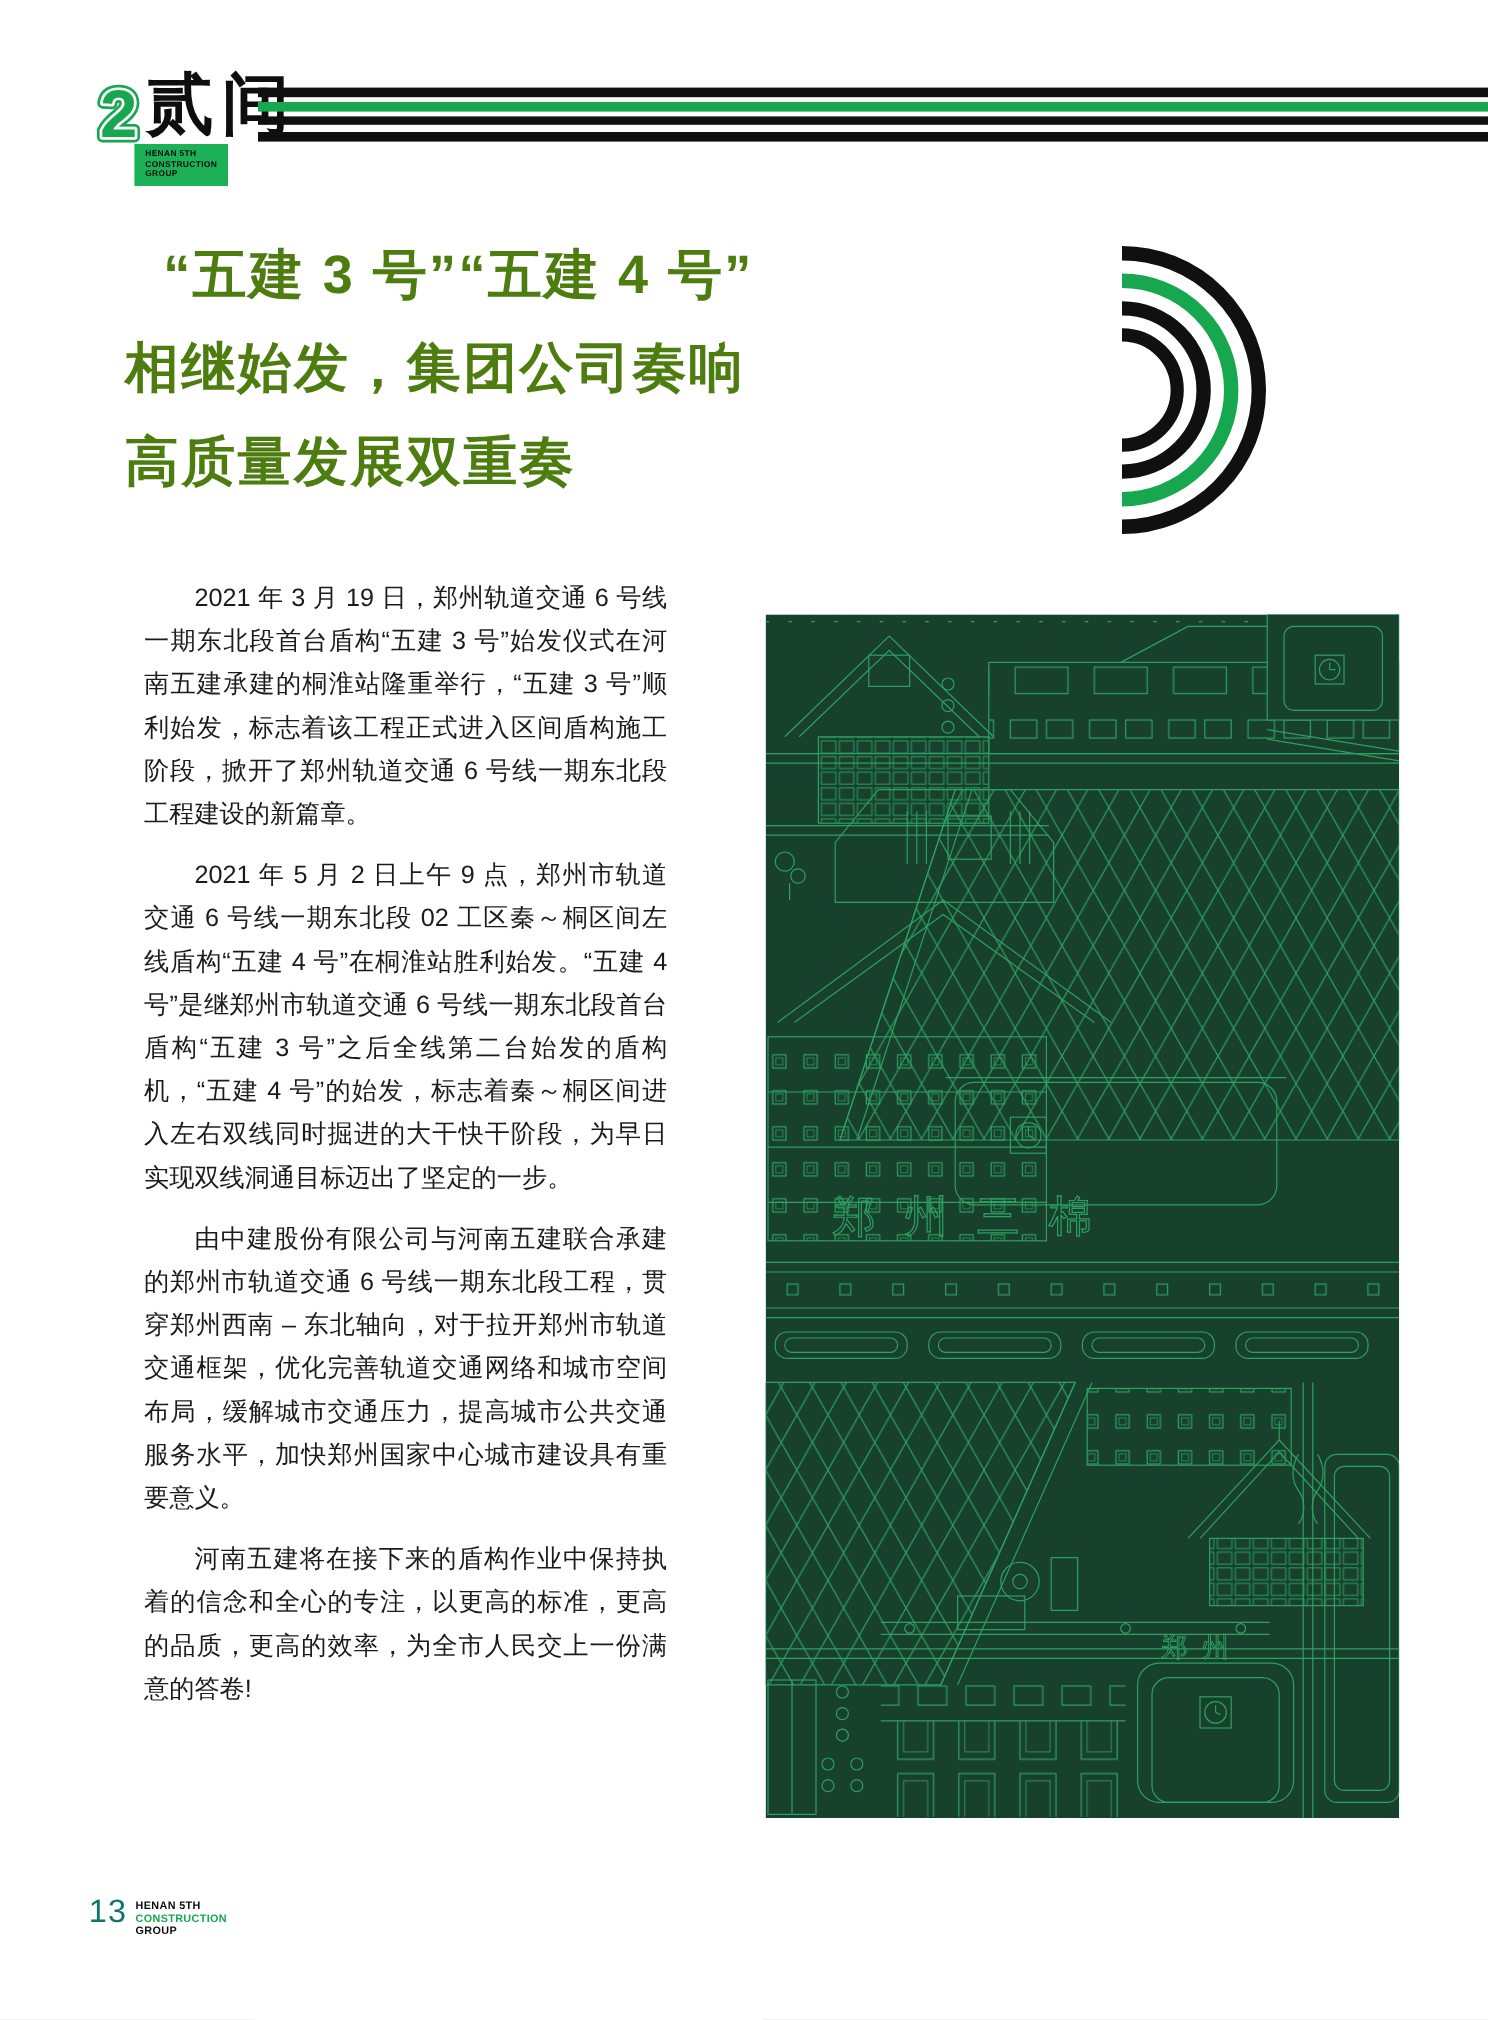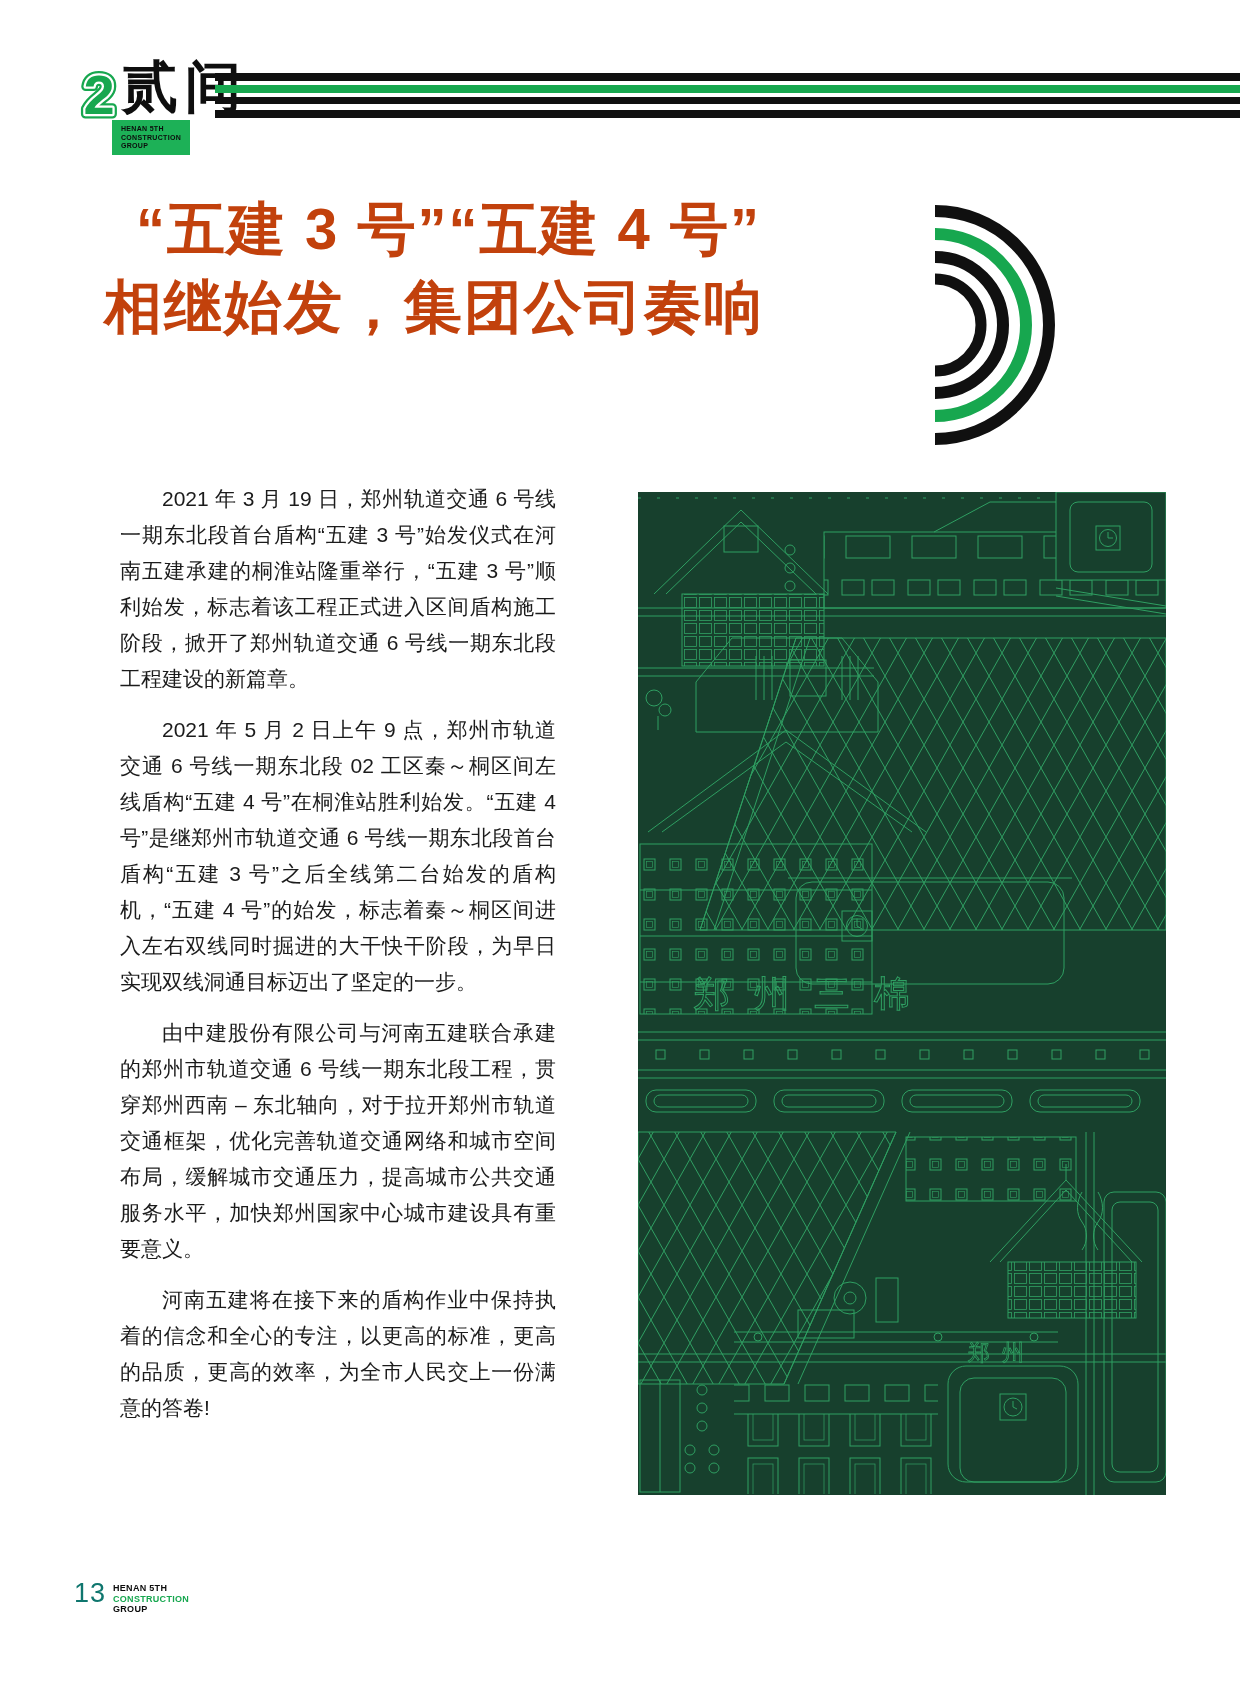--- a/index.html
+++ b/index.html
@@ -31,7 +31,7 @@
   
   .title{position:absolute;left:104px;top:190px;width:720px;}
   .title-line{
-    font-size:58px;line-height:78px;font-weight:900;color:#c2410c;
+    font-size:45px;line-height:78px;font-weight:900;color:#4d7c0f;
     letter-spacing:2px;white-space:nowrap;
   }
   .title-line:first-child{padding-left:32px;}

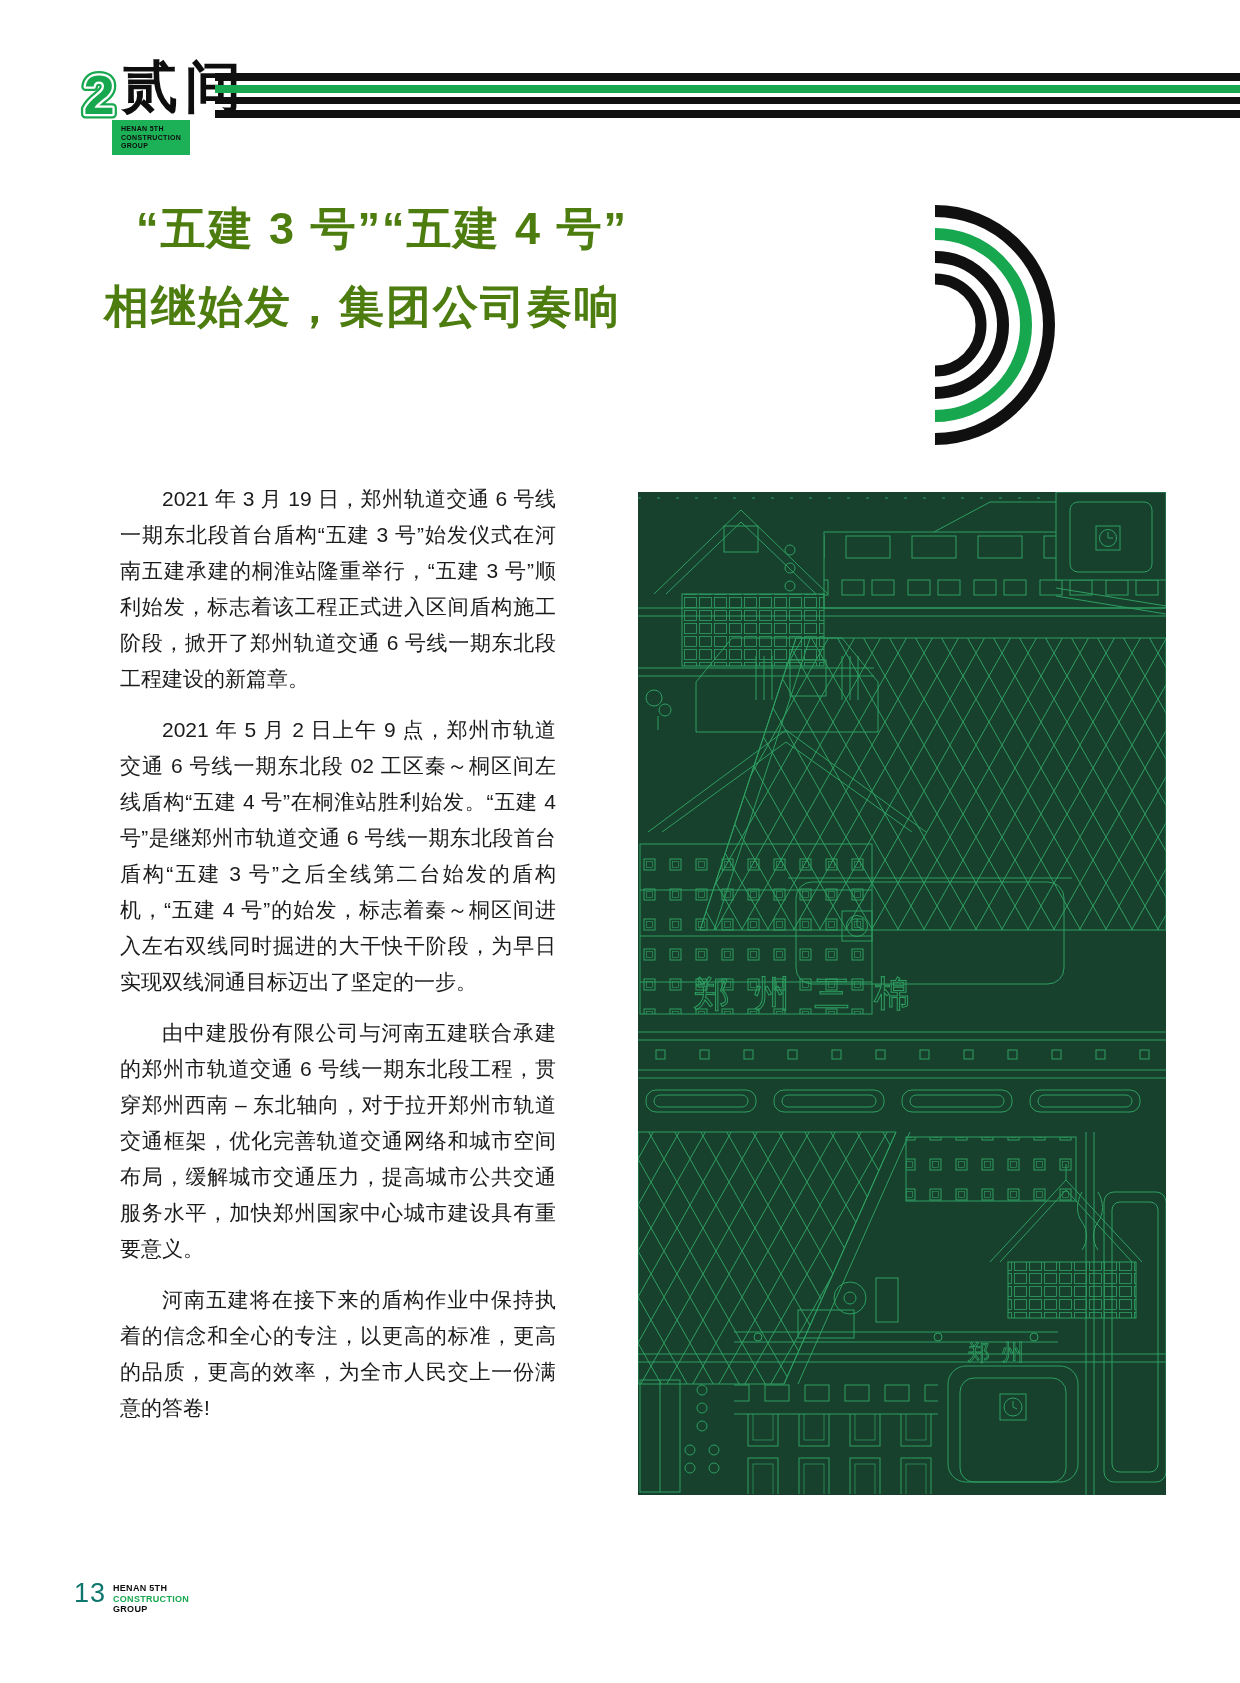--- a/index.html
+++ b/index.html
@@ -81,6 +81,7 @@
   <h1 class="title" style="margin:0;font-weight:900;">
     <div class="title-line">“五建 3 号”“五建 4 号”</div>
     <div class="title-line">相继始发，集团公司奏响</div>
+    <div class="title-line">高质量发展双重奏</div>
   </h1>
 
   <svg class="arc" width="220" height="266" viewBox="0 0 220 266">

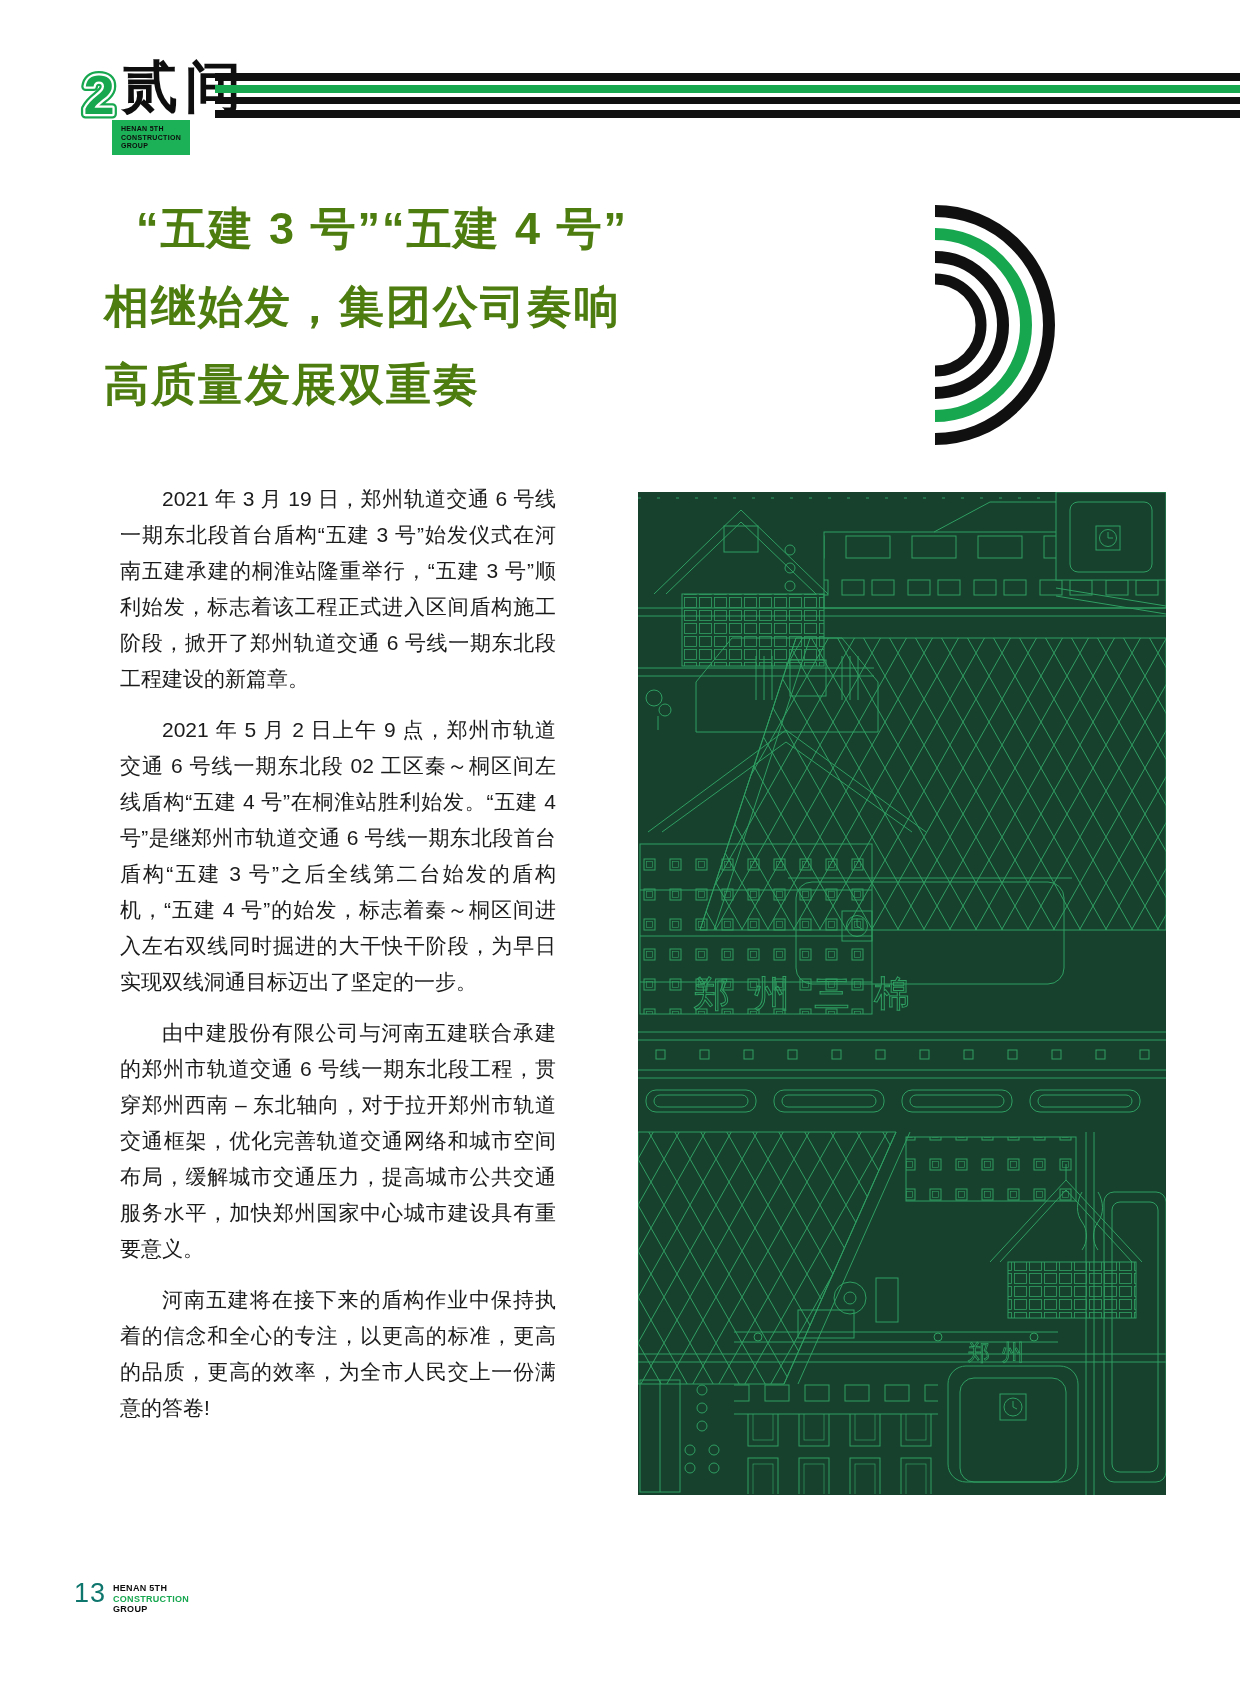--- a/index.html
+++ b/index.html
@@ -44,7 +44,7 @@
   }
   .article p{margin:15px;text-indent:2em;}
   
-  .panel{position:absolute;left:638px;top:492px;width:471px;height:1003px;}
+  .panel{position:absolute;left:638px;top:512px;width:471px;height:1003px;}
   .panel svg{display:block;}
   
   .page-number{position:absolute;left:74px;top:1578px;font-size:27px;color:#0f766e;letter-spacing:1px;}

